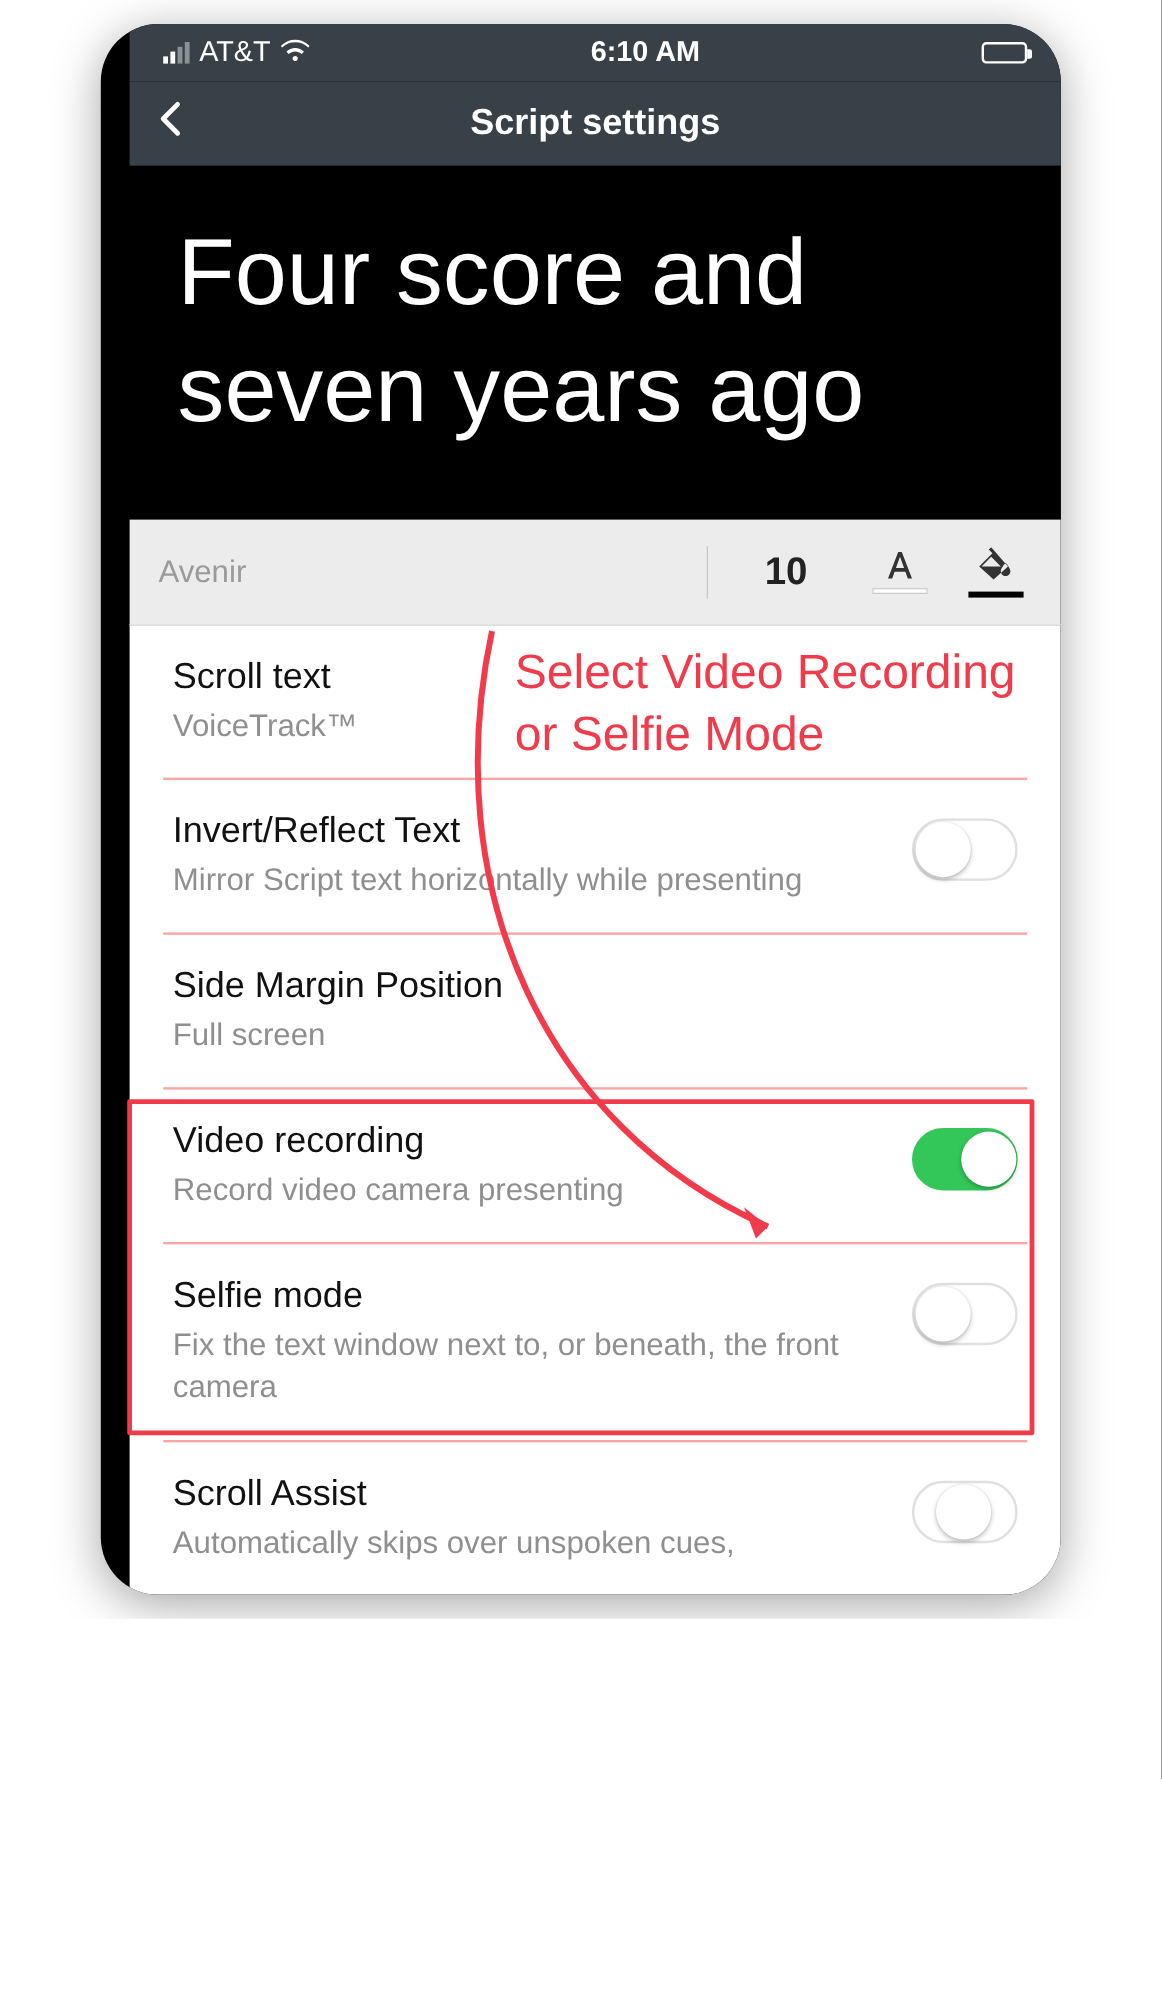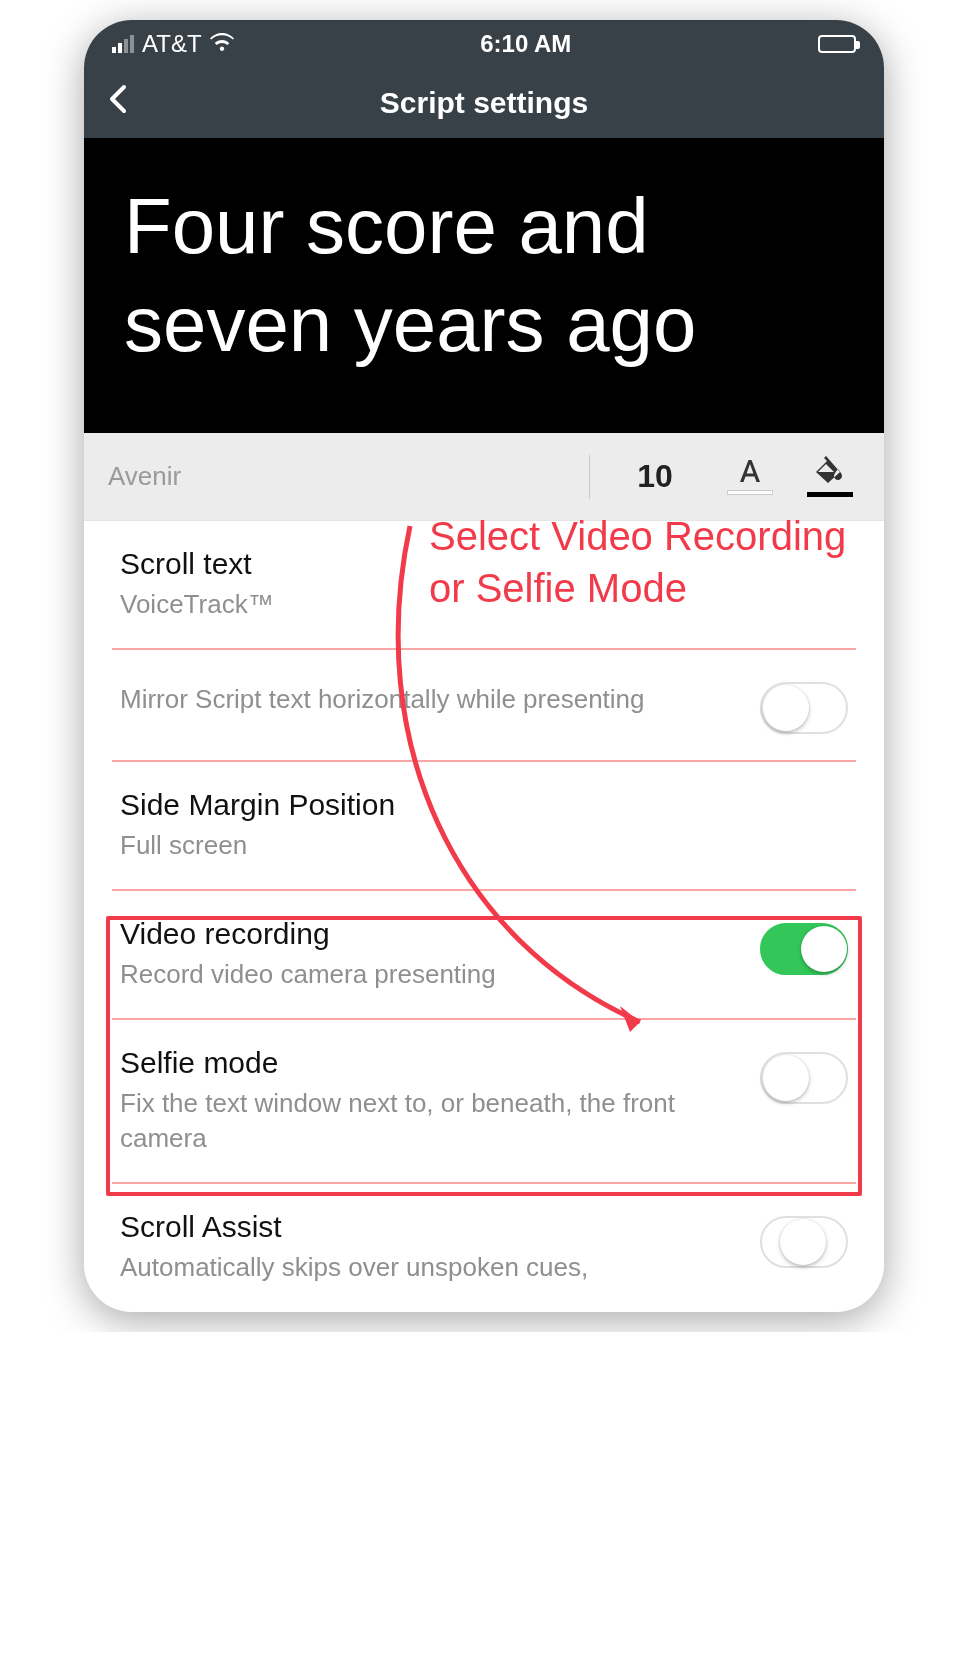--- a/index.html
+++ b/index.html
@@ -15,8 +15,9 @@
     border-radius: 48px;
     overflow: hidden;
     box-shadow: 0 8px 40px rgba(0,0,0,0.35);
-    background: #e5e5e5;
+    background: #000000;
     position: relative;
+    padding-left: 24px;
   }
   .statusbar {
     background: #384148;

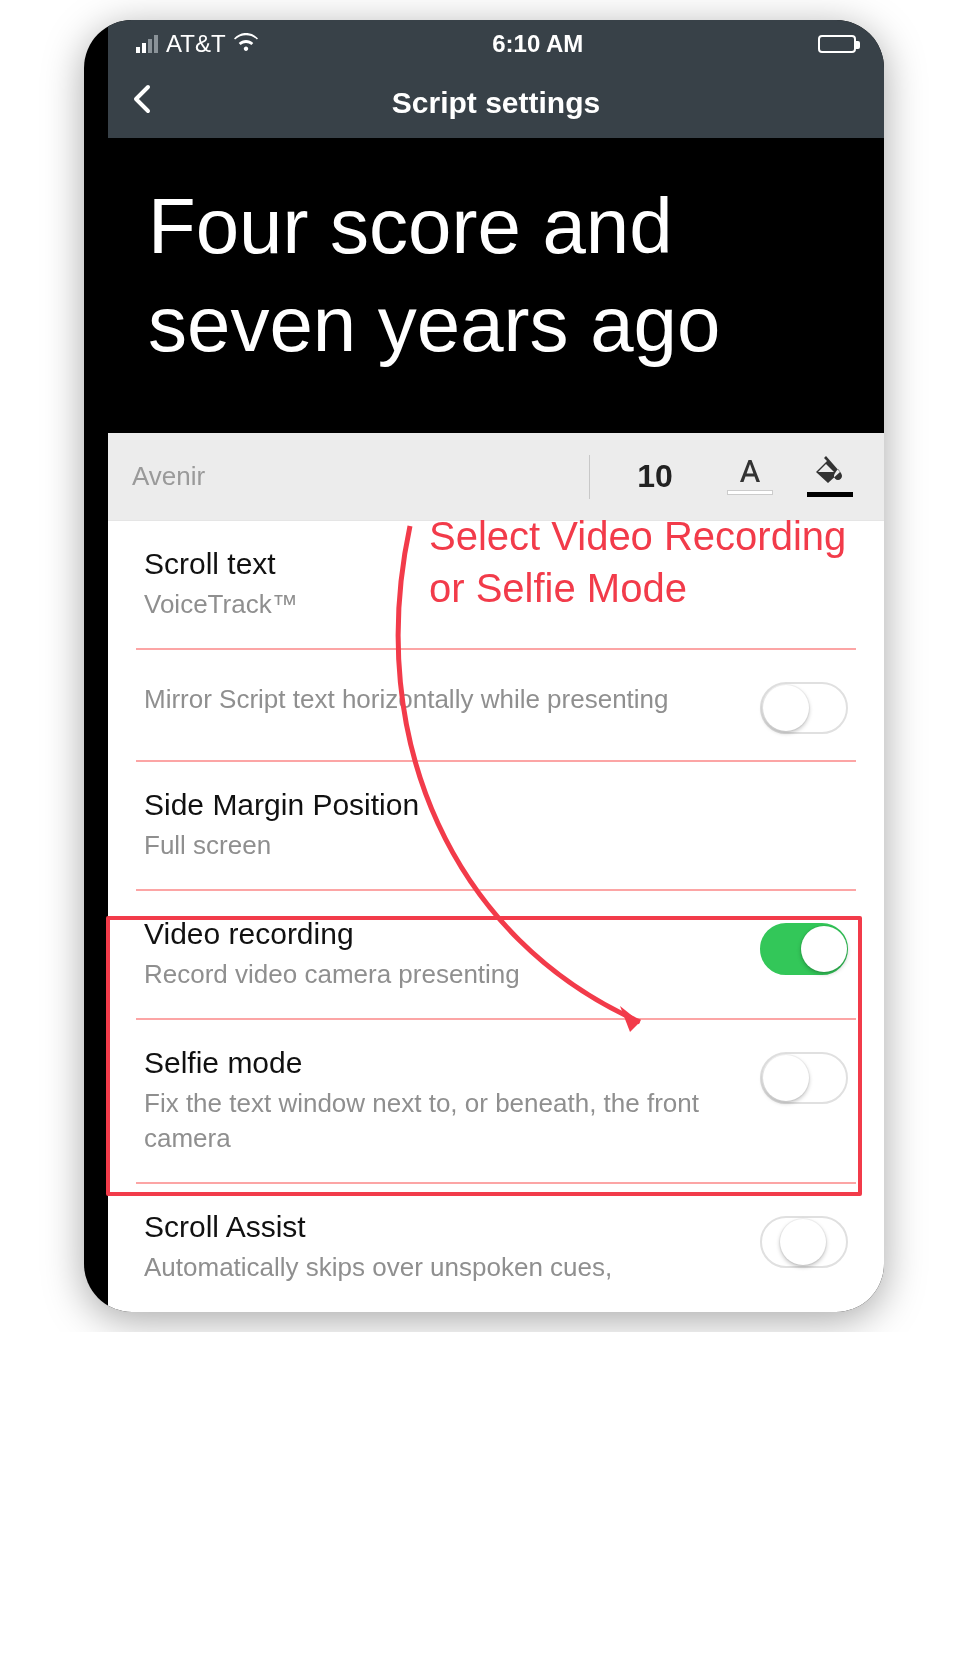--- a/index.html
+++ b/index.html
@@ -275,7 +275,7 @@
 
   </div>
 
-  <div class="anno-text" style="left:345px; top:490px; width:420px;">Select Video Recording or Selfie Mode</div>
+  <div class="anno-text" style="left:345px; top:514px; width:420px;">Select Video Recording or Selfie Mode</div>
 
   <svg class="anno-arrow" style="left:300px; top:500px;" width="310" height="530" viewBox="0 0 310 530">
     <path d="M26 6 C -20 220, 70 420, 256 502" fill="none" stroke="#f23b4a" stroke-width="5"></path>

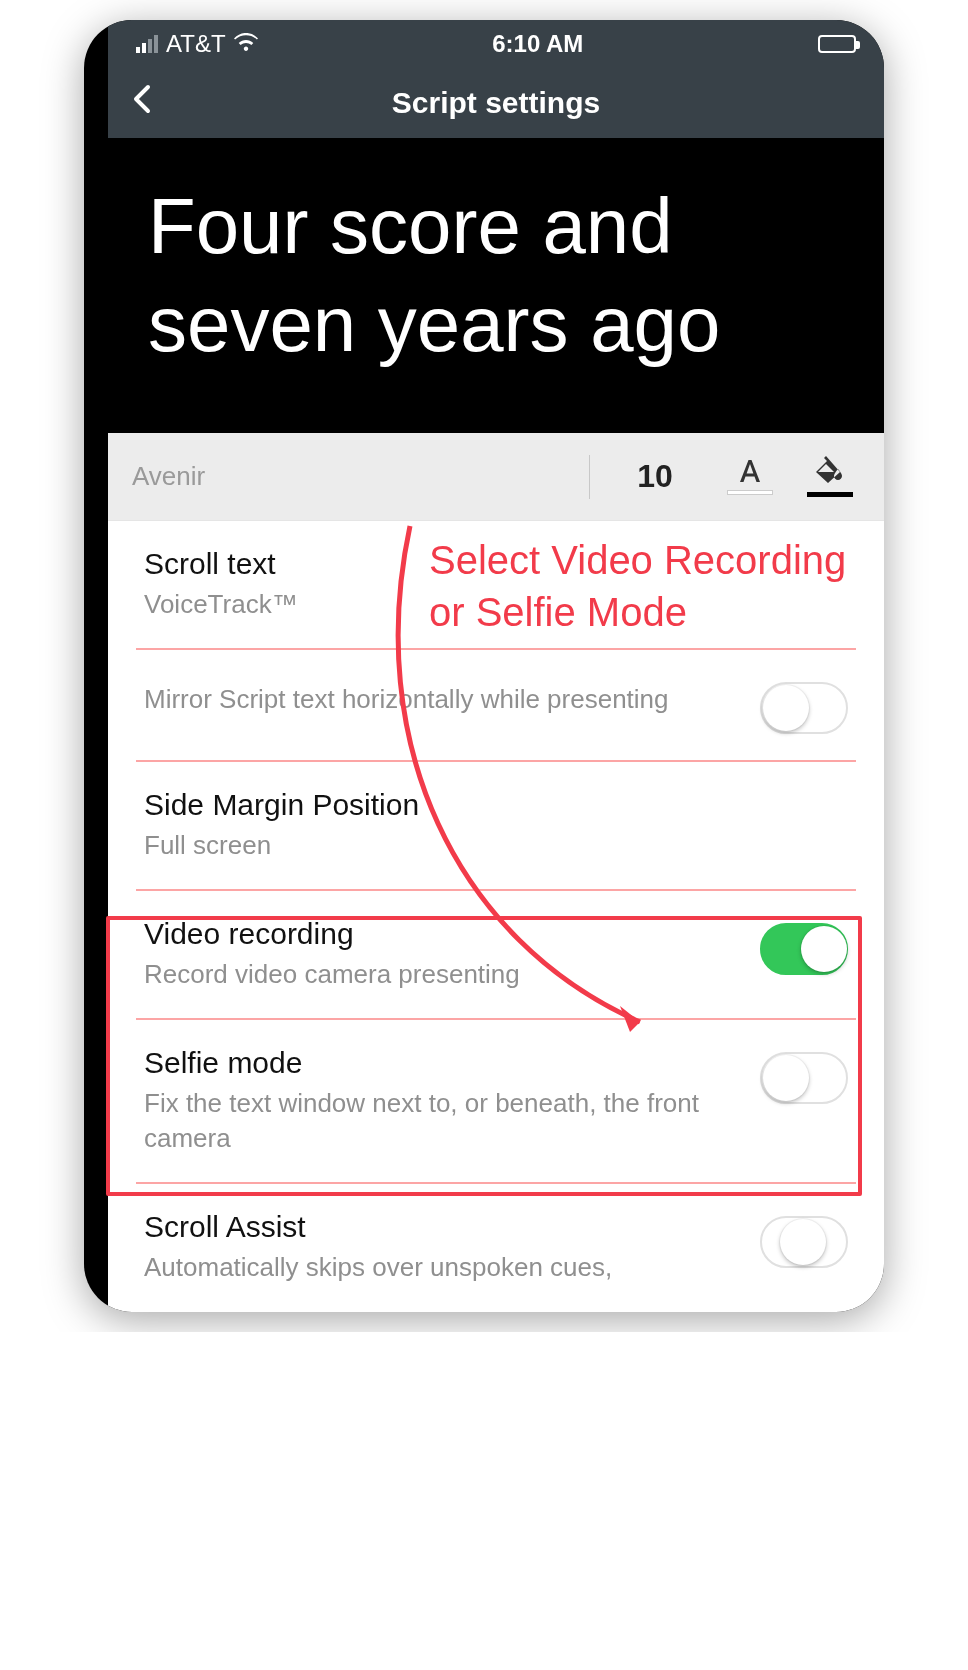--- a/index.html
+++ b/index.html
@@ -221,6 +221,7 @@
 
     <div class="row">
       <div class="textcol">
+        <div class="title">Invert/Reflect Text</div>
         <div class="sub">Mirror Script text horizontally while presenting</div>
       </div>
       <div class="ctrl">

